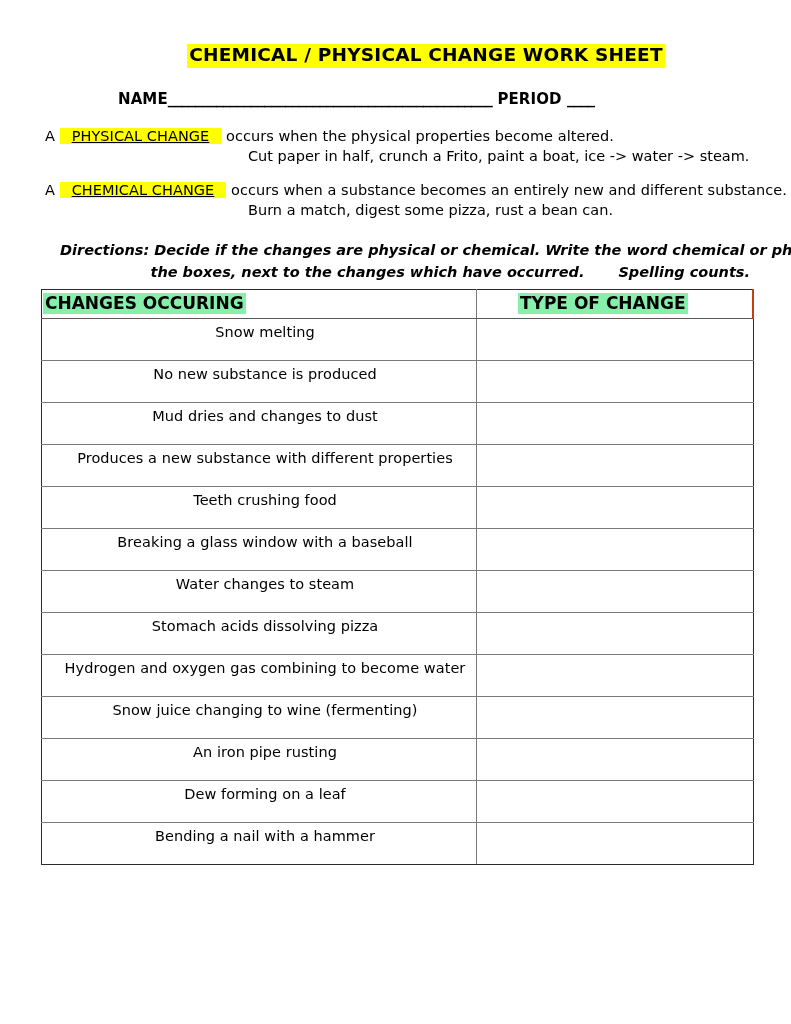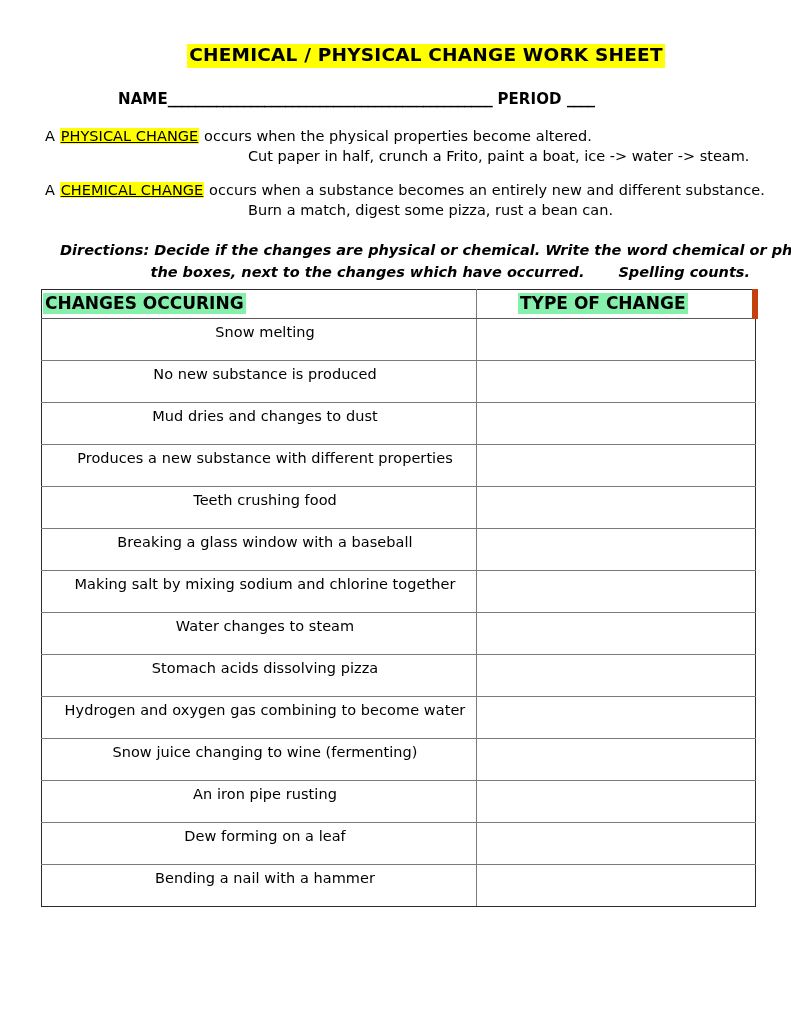--- a/index.html
+++ b/index.html
@@ -74,7 +74,7 @@
     background: #FFFF00;
     text-decoration: underline;
     text-underline-offset: 1px;
-    padding: 0 1px;
+    padding: 0 12px;
   }
 
   .example {

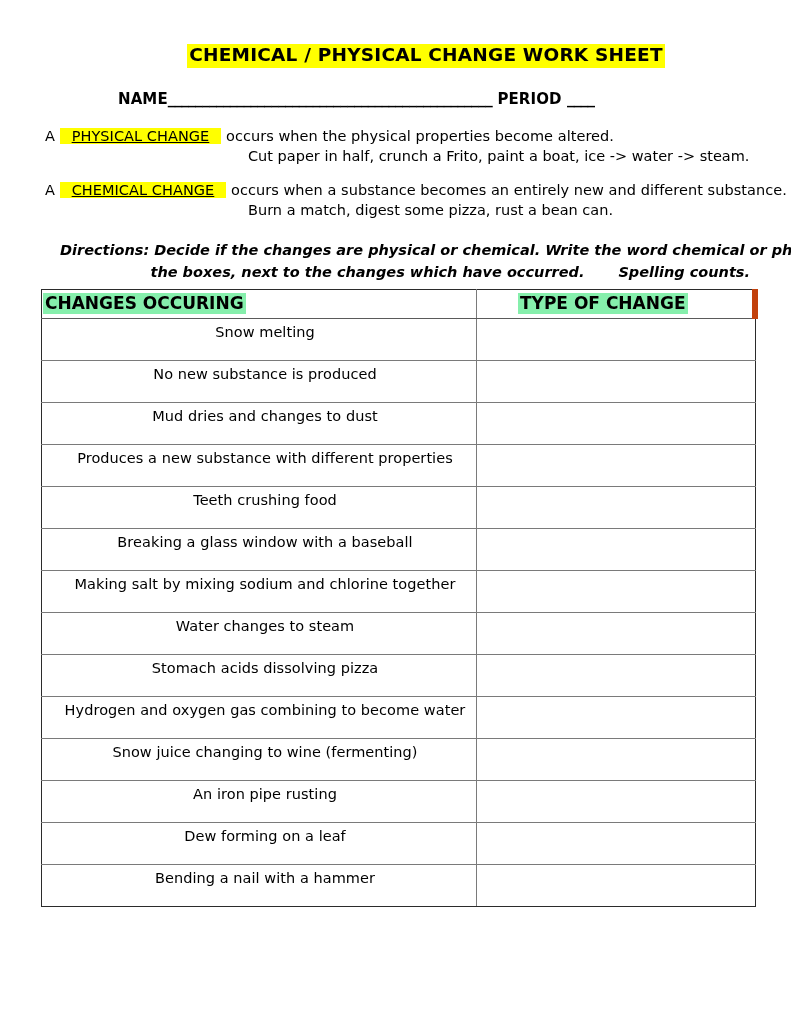--- a/index.html
+++ b/index.html
@@ -129,7 +129,7 @@
     border-bottom: 1px solid #5a5a5a;
   }
   .hdr-row td.col-changes { border-left: 1px solid #2b2b2b; }
-  .hdr-row td.col-type { border-right: 6px solid #c2410c; }
+  .hdr-row td.col-type { border-right: 2px solid #c2410c; }
 
   .hdr-label {
     display: inline-block;

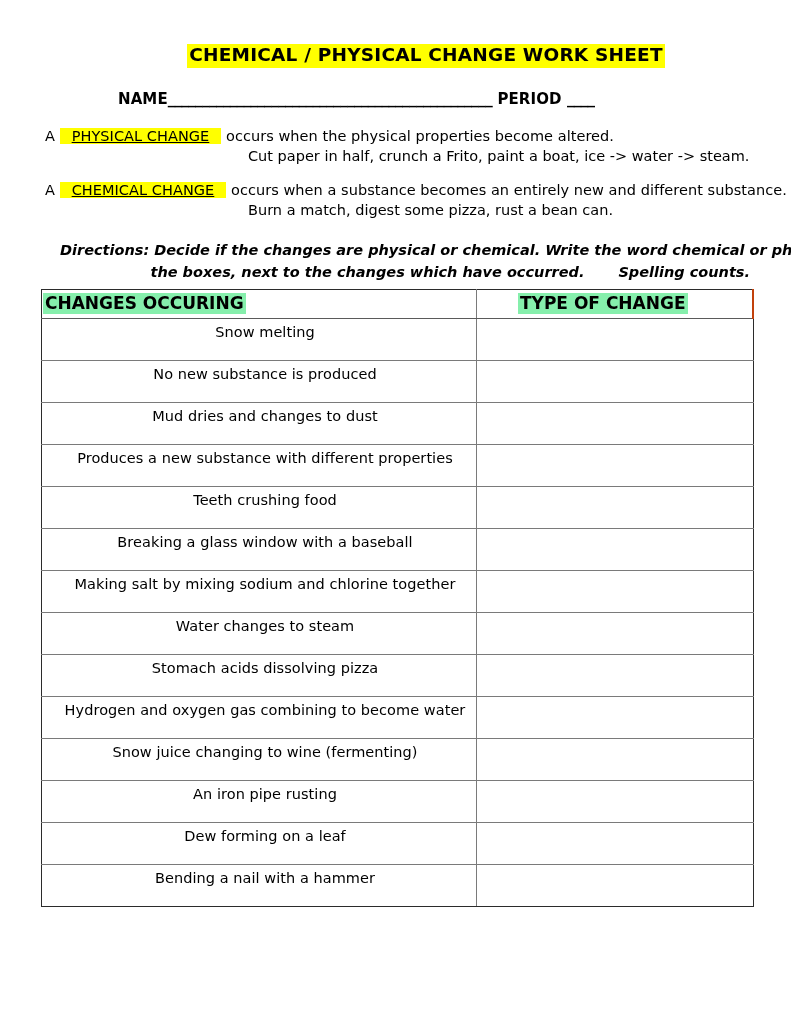--- a/index.html
+++ b/index.html
@@ -253,14 +253,6 @@
         </tr>
         <tr class="data-row">
           <td class="col-changes">
-            <span class="cell-change-text">Making salt by mixing sodium and chlorine together</span>
-          </td>
-          <td class="col-type">
-            <span class="cell-type-blank"></span>
-          </td>
-        </tr>
-        <tr class="data-row">
-          <td class="col-changes">
             <span class="cell-change-text">Water changes to steam</span>
           </td>
           <td class="col-type">

